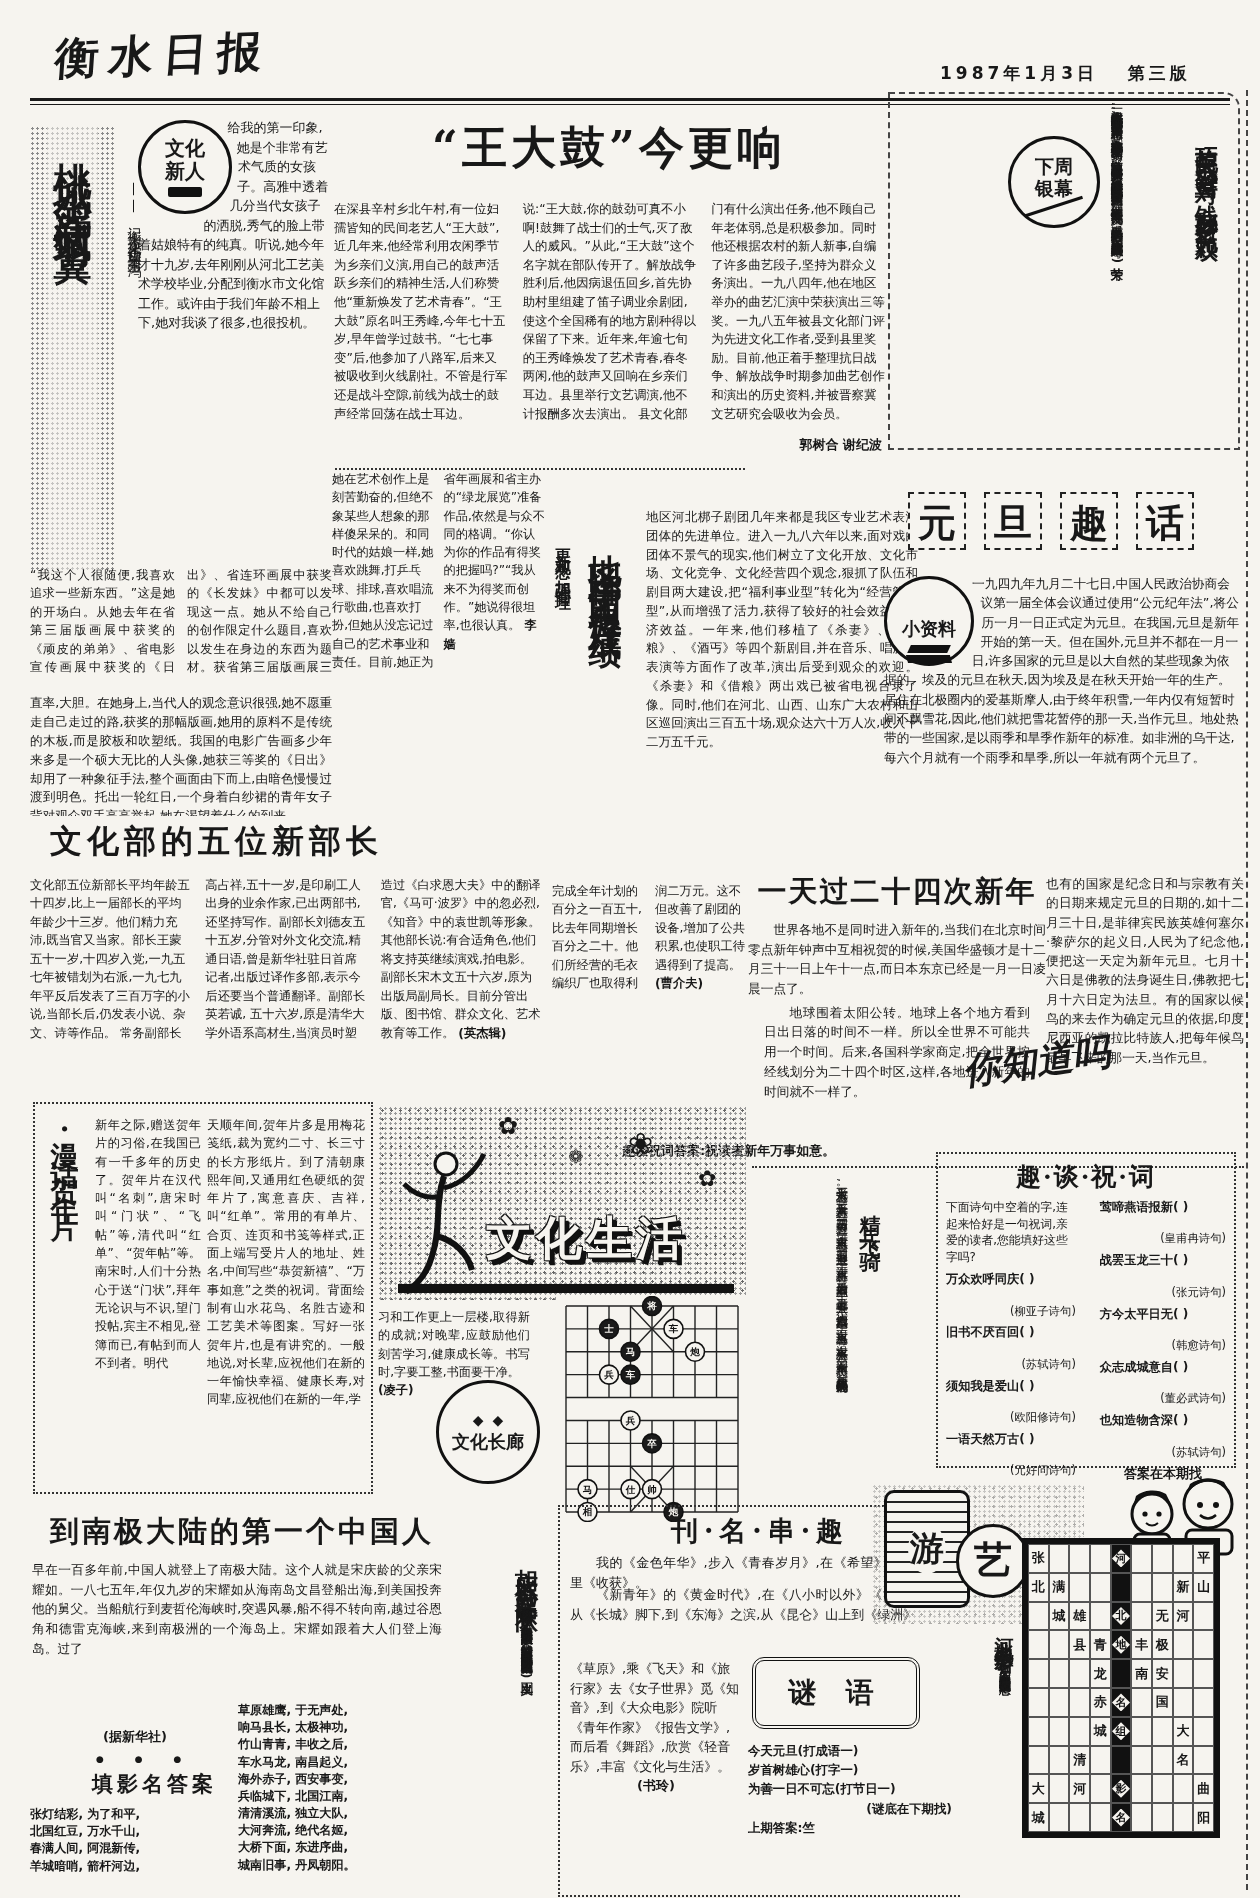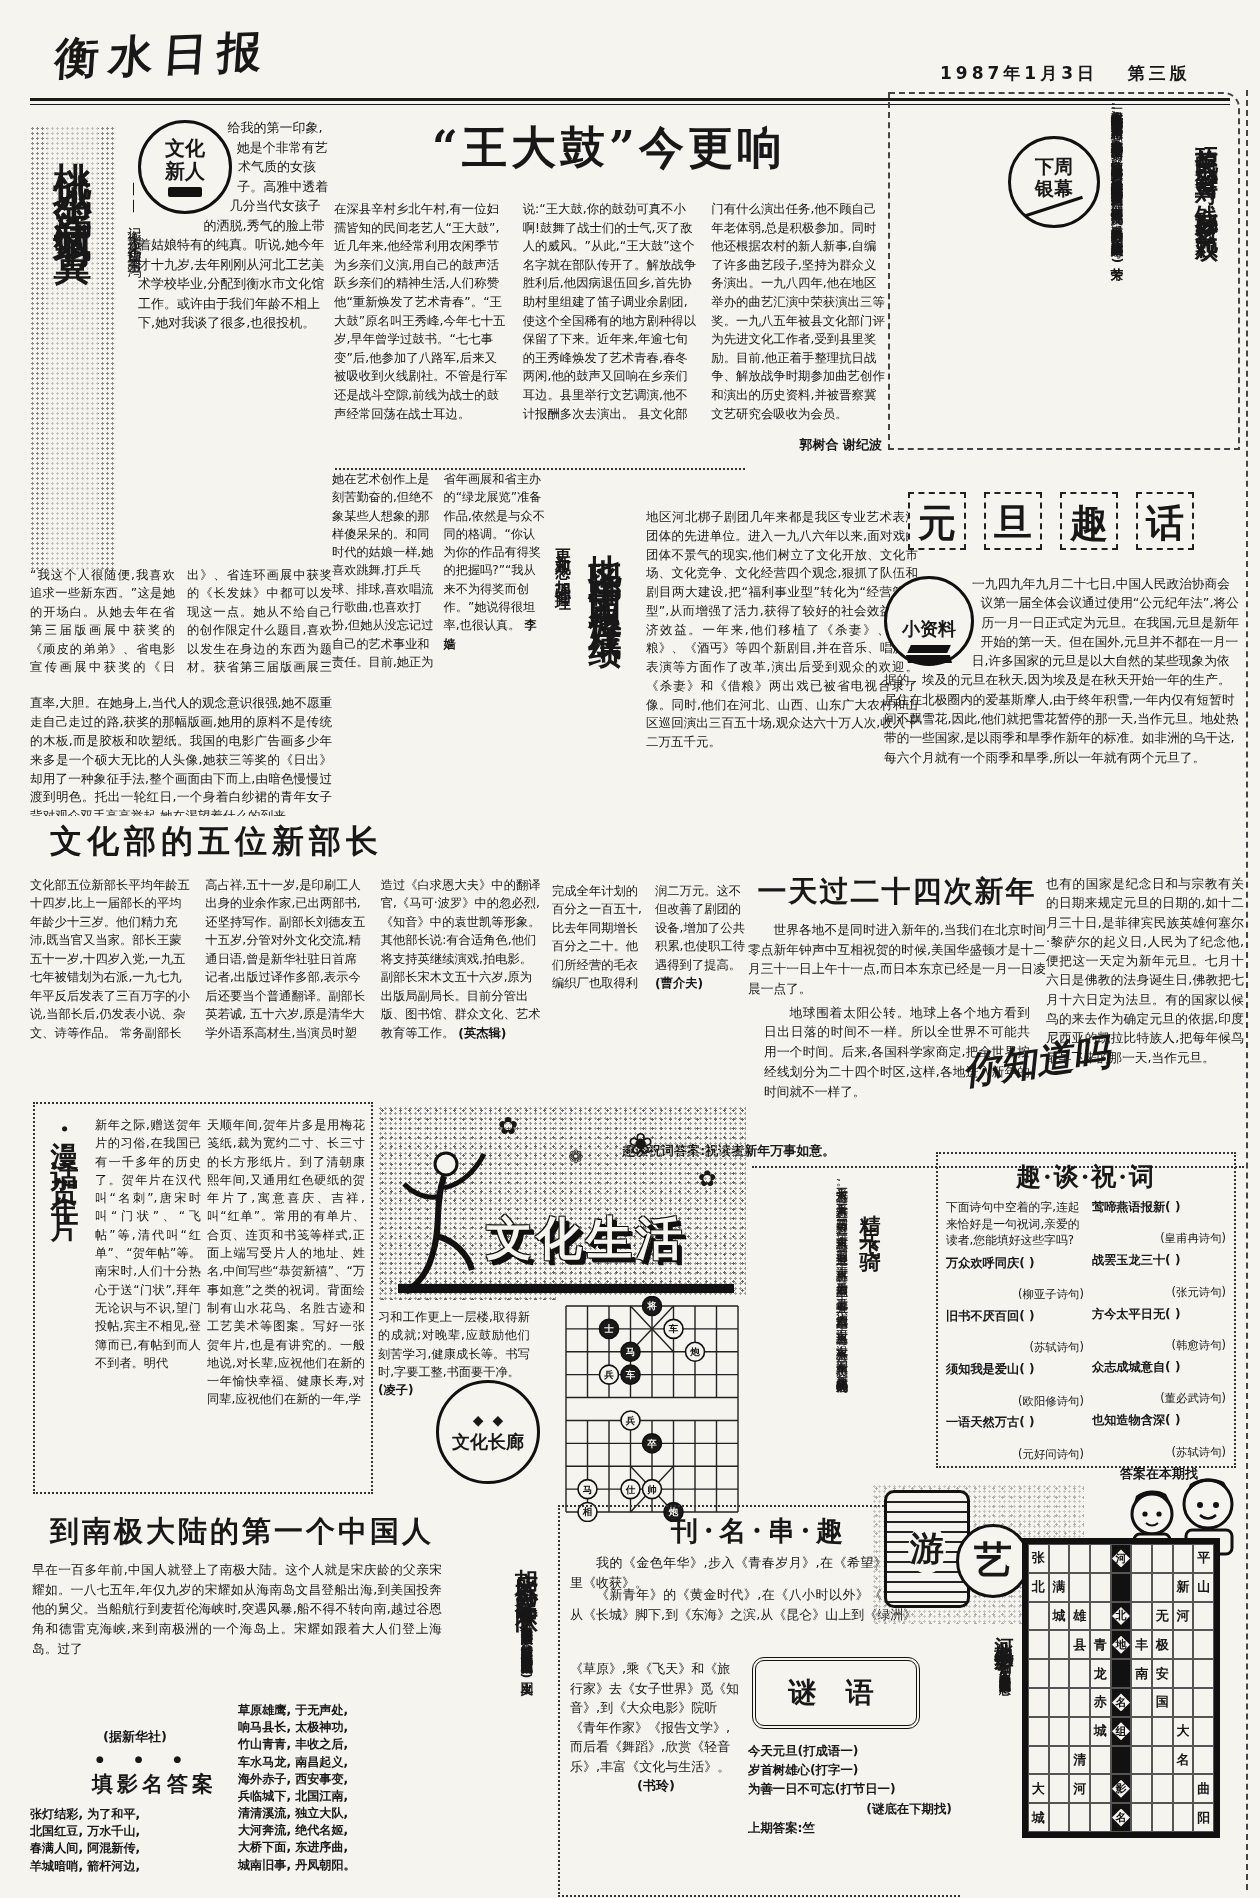--- a/index.html
+++ b/index.html
@@ -249,7 +249,7 @@
 
   <div class="abs" style="left:936px;top:1152px;width:300px;height:316px;border:2px dotted #333;box-sizing:border-box;padding:6px 8px;">
     <div class="h-serif" style="text-align:center;font-size:25px;font-weight:900;letter-spacing:2px;">趣·谈·祝·词</div>
-    <div style="display:flex;gap:8px;margin-top:6px;">
+    <div style="display:flex;gap:24px;margin-top:6px;">
       <div style="width:142px;">
         <div style="font-size:11.8px;line-height:1.4;margin-bottom:6px;">下面诗句中空着的字,连起来恰好是一句祝词,亲爱的读者,您能填好这些字吗?</div>
         <div class="t-verse">万众欢呼同庆(  )</div>

